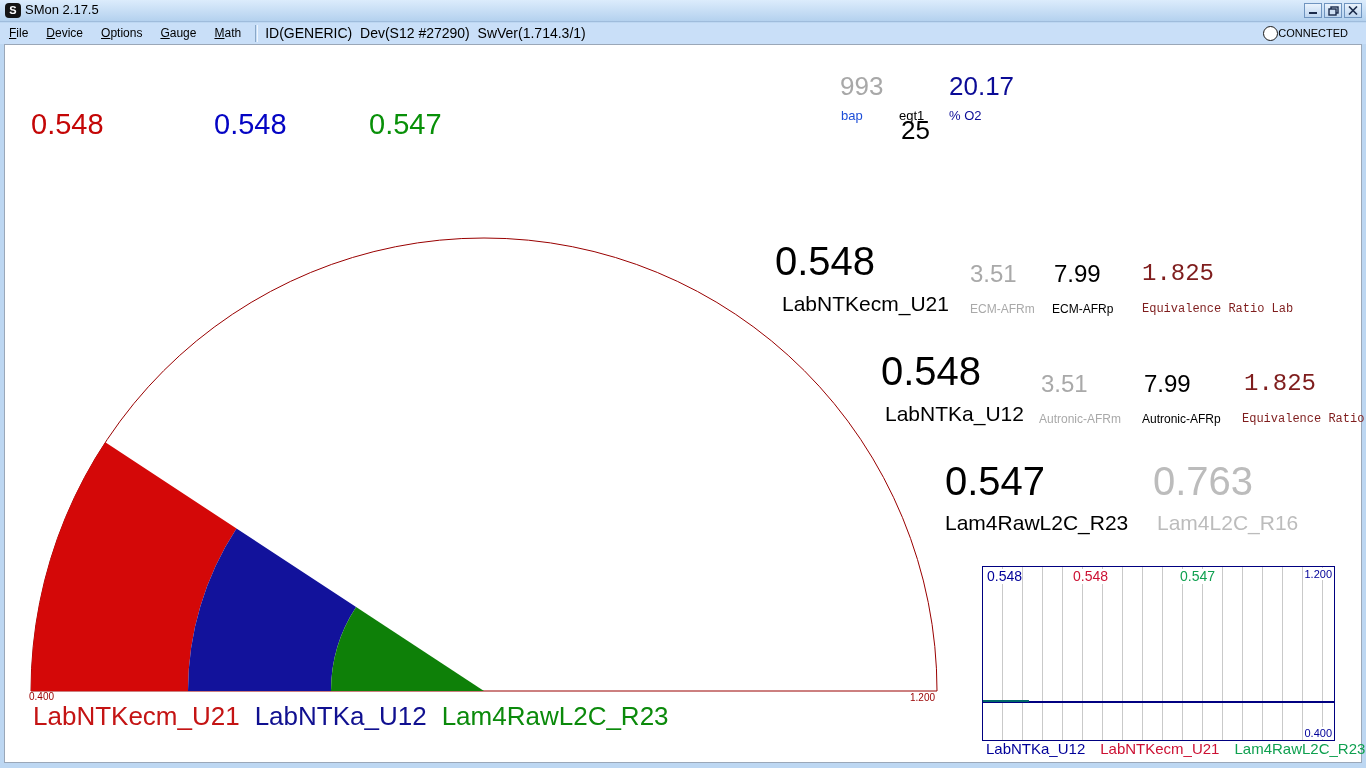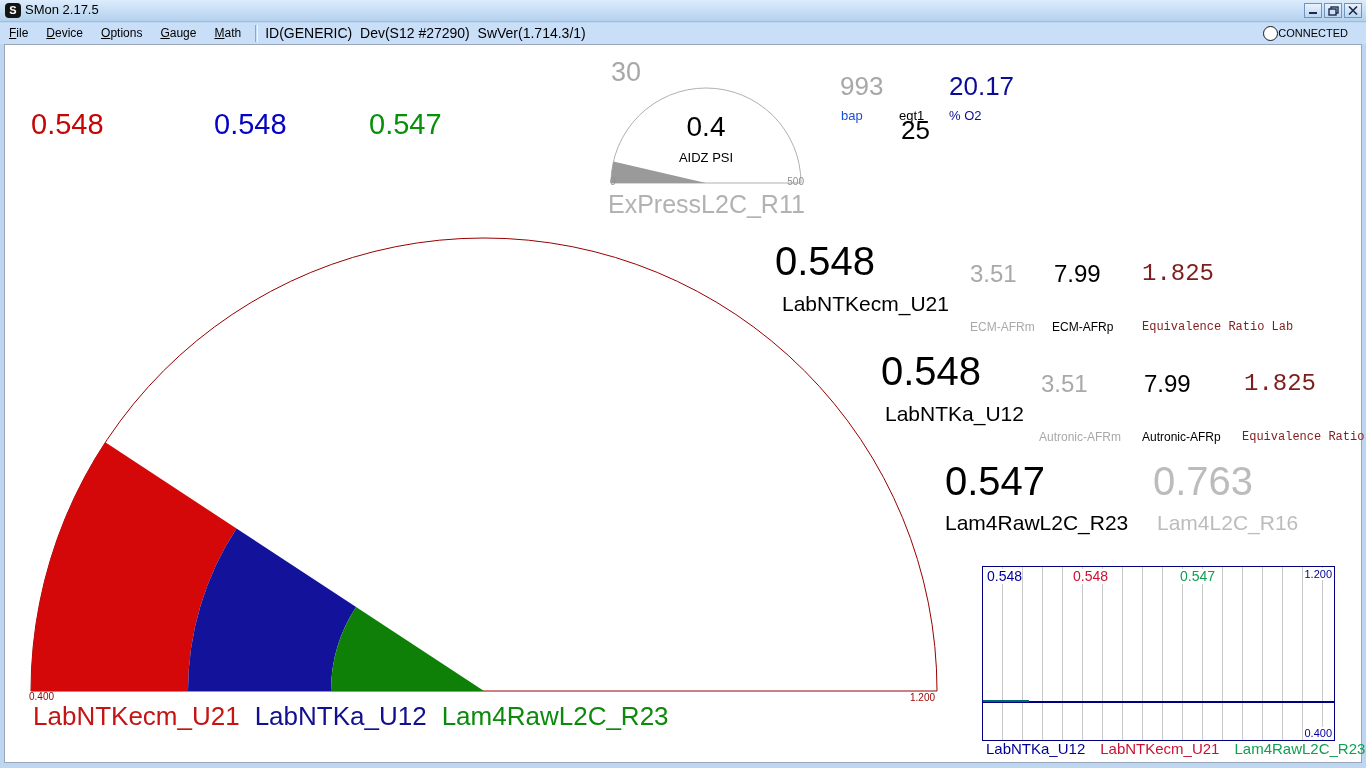--- a/index.html
+++ b/index.html
@@ -140,19 +140,6 @@
   <span class="v-blue">0.548</span>
   <span class="v-green">0.547</span>
 
-  <div class="aidz">
-    <span class="aidz-peak">30</span>
-    <svg class="aidz-svg" width="196" height="100">
-      <path d="M 3,98 A 95 95 0 0 1 193,98" fill="#ffffff" stroke="#b0b0b0" stroke-width="1"></path>
-      <line x1="3" y1="98" x2="193" y2="98" stroke="#b0b0b0" stroke-width="1"></line>
-      <path d="M 3,98 A 95 95 0 0 1 5.4,76.6 L 98,98 Z" fill="#9a9a9a"></path>
-    </svg>
-    <span class="aidz-value">0.4</span>
-    <span class="aidz-units">AIDZ PSI</span>
-    <span class="aidz-min">0</span>
-    <span class="aidz-max">500</span>
-    <span class="aidz-name">ExPressL2C_R11</span>
-  </div>
 
   <span class="m993">993</span>
   <span class="mbap">bap</span>

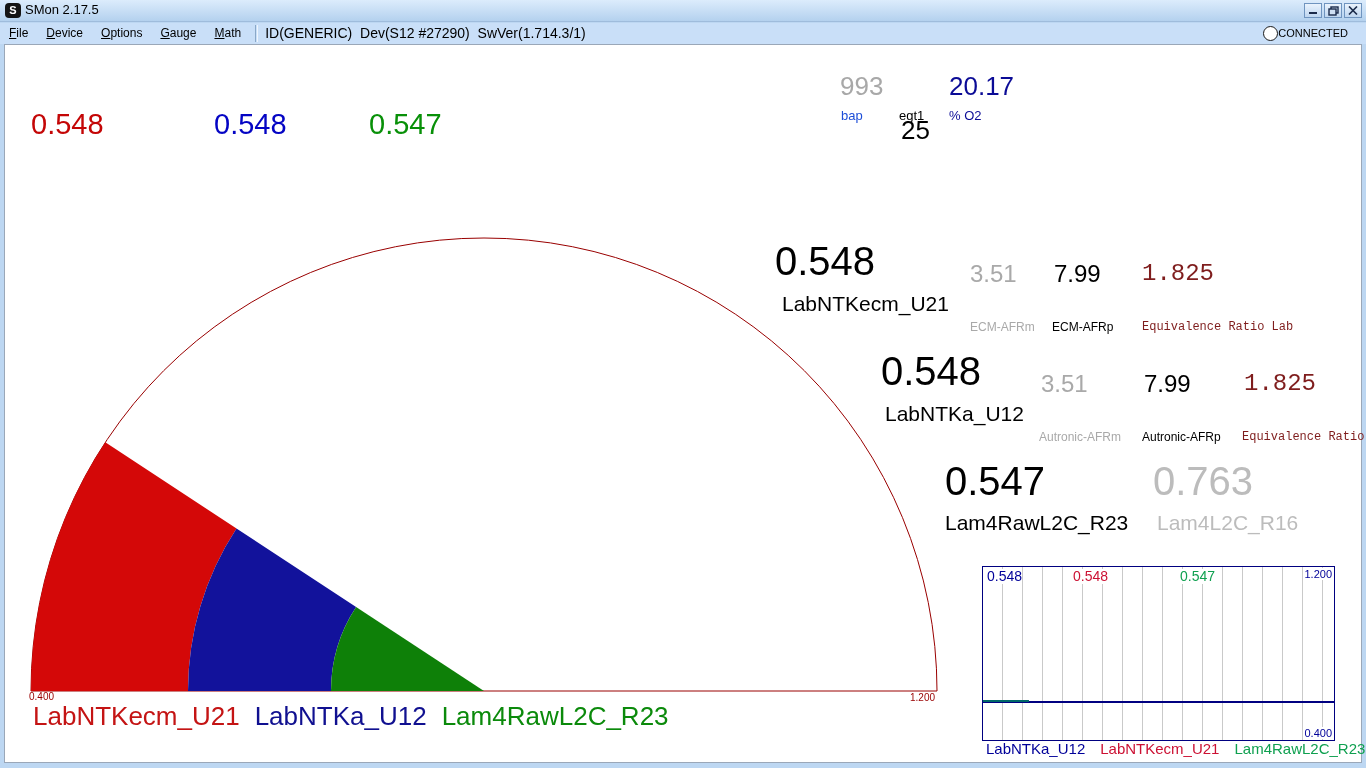--- a/index.html
+++ b/index.html
@@ -56,7 +56,7 @@
   
   .bigval { font-size:40px; }
   .bigname { font-size:21px; }
-  .mv { font-size:24px; } .ml { font-size:12px;margin-top:18px; }
+  .mv { font-size:24px; } .ml { font-size:12px; }
   .gray { color:#a9a9a9; } .mag { color:#7f1d1d;font-family:Liberation Mono, monospace; } .ltgray { color:#bcbcbc; }
 
   .r1v   { left:770px;  top:194px; } .r1n   { left:777px;  top:247px; }

